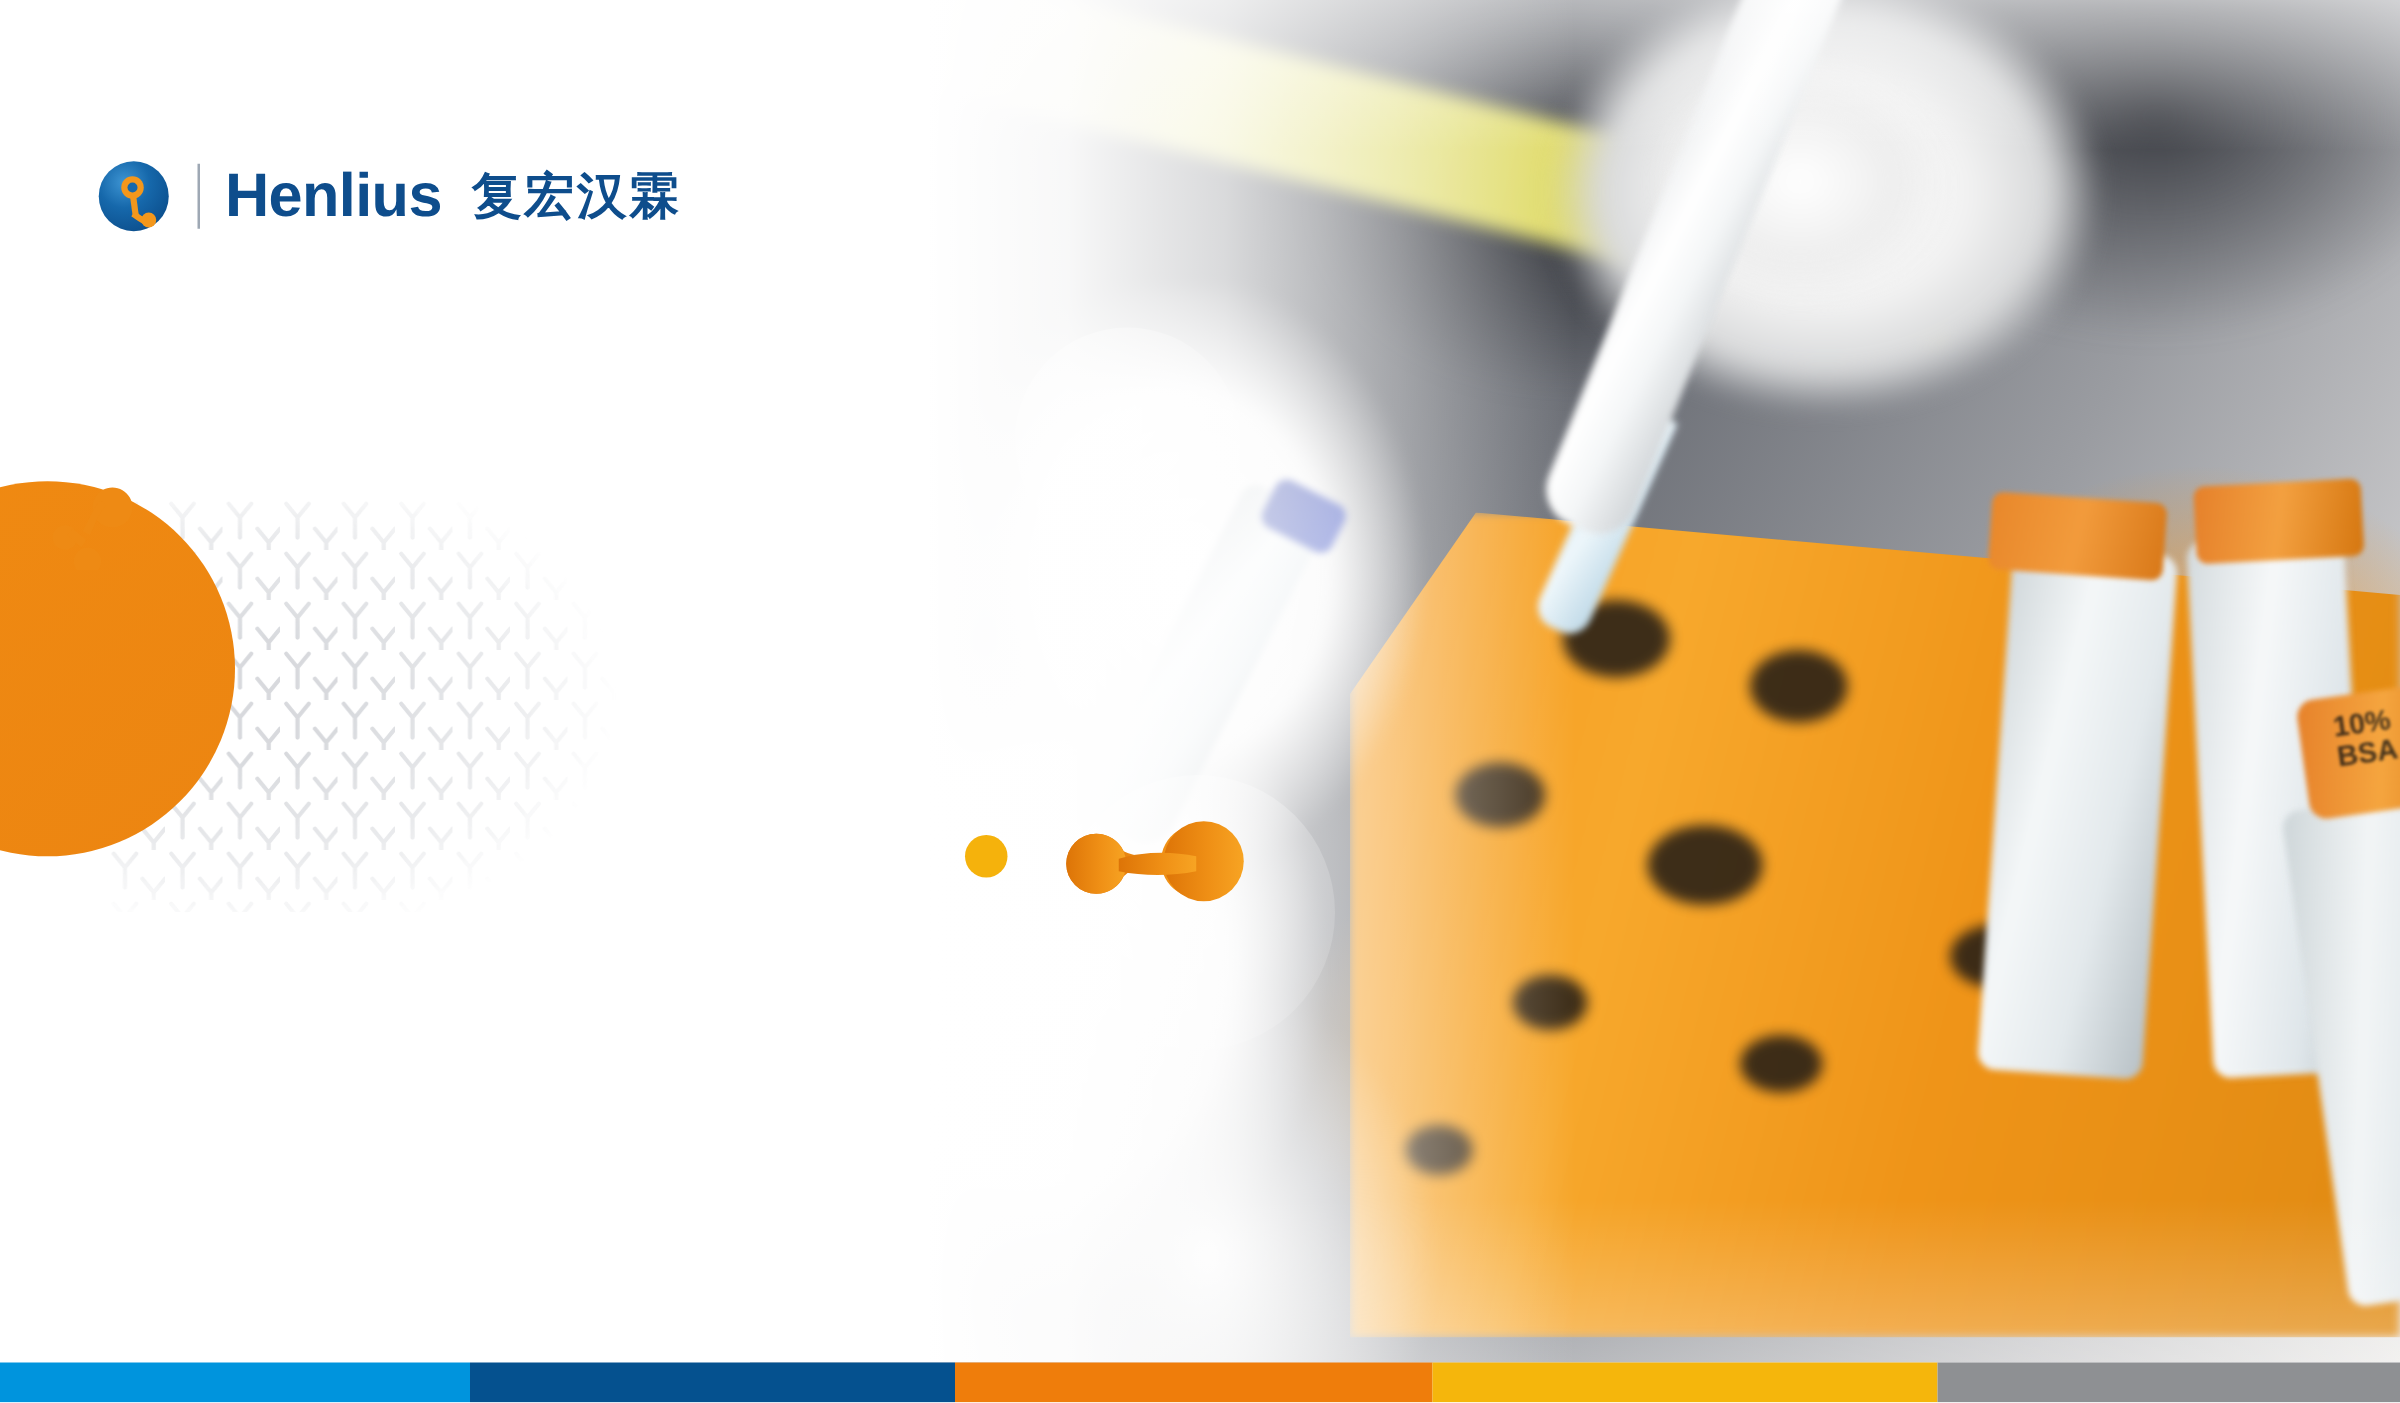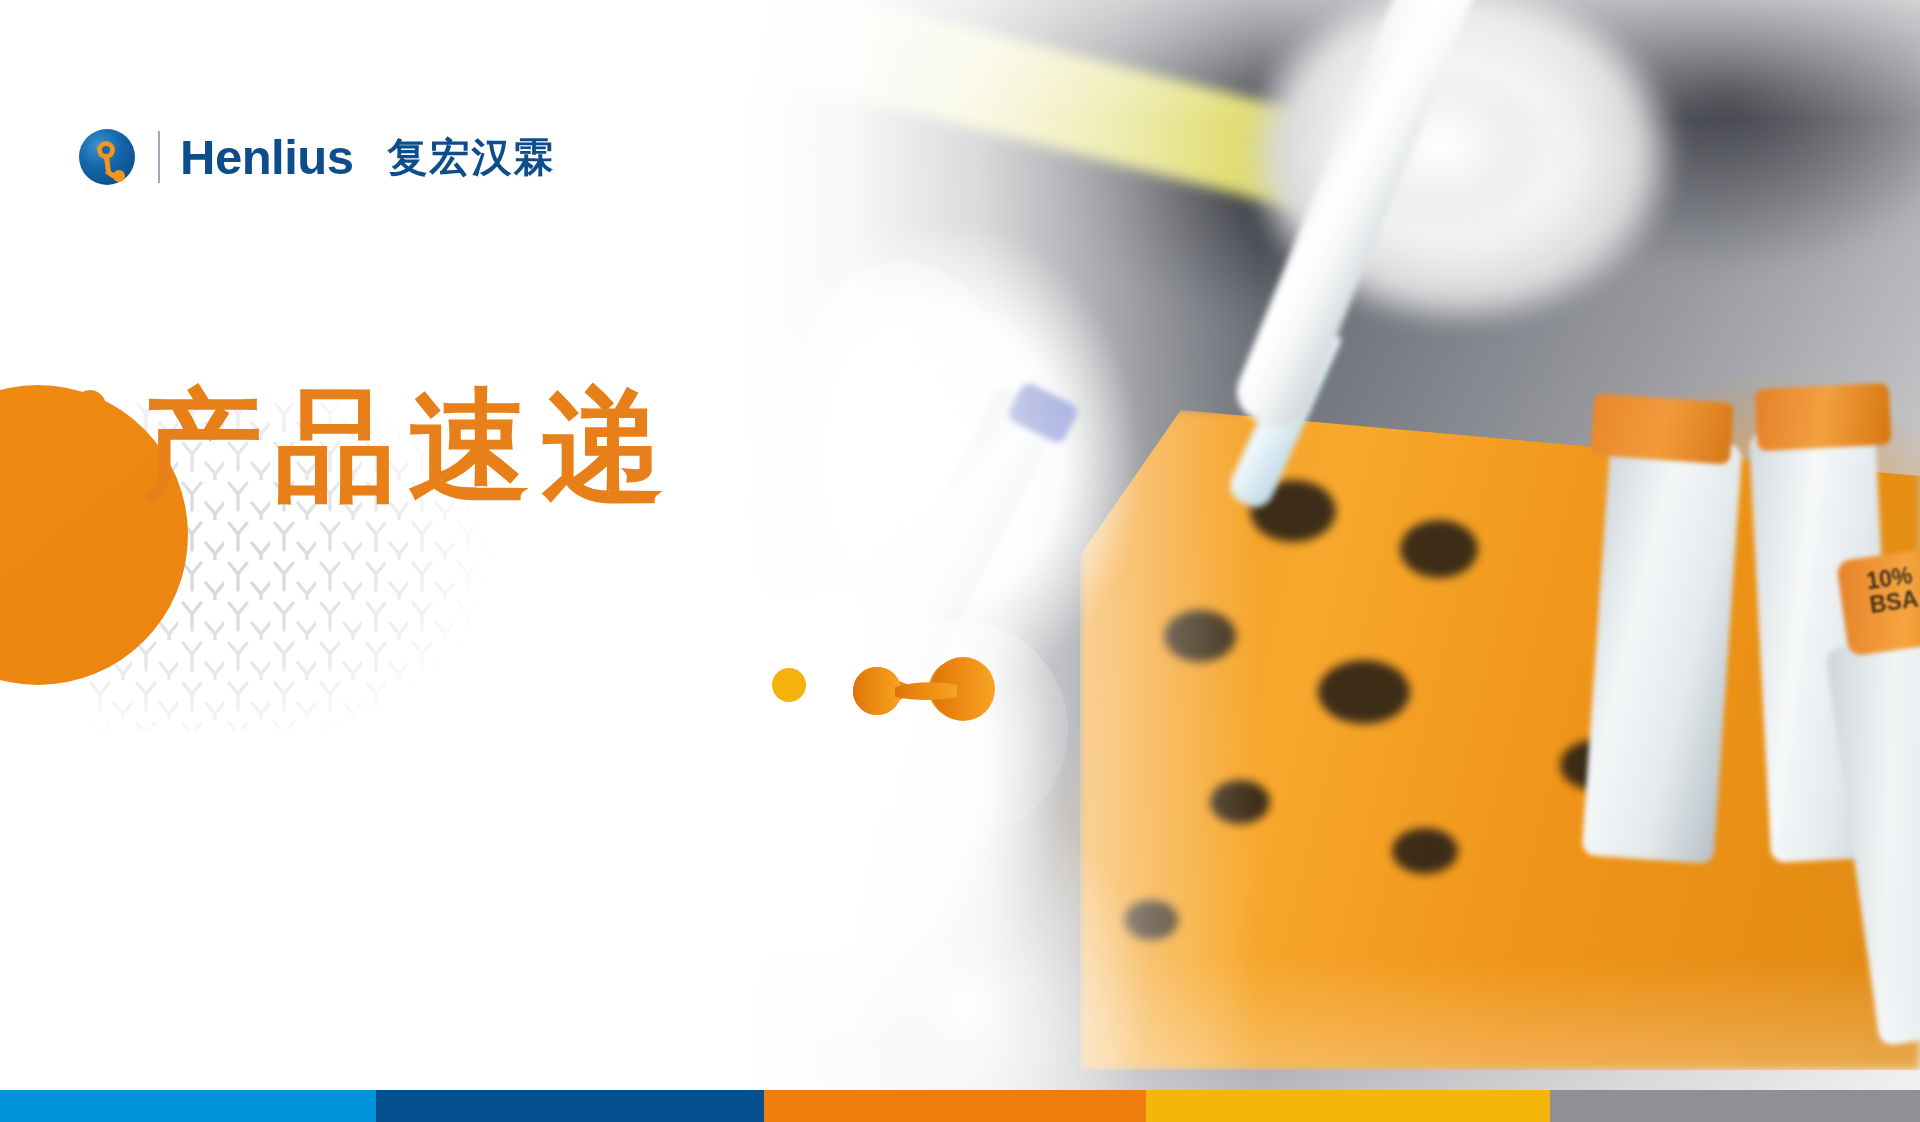--- a/index.html
+++ b/index.html
@@ -149,7 +149,7 @@
     line-height:1; white-space:nowrap;
   }
   .logo-cn {
-    font-size:40px; font-weight:700; color:#0e4d8c; margin-left:34px;
+    font-size:40px; font-weight:700; color:#0e4d8c; margin-left:24px;
     letter-spacing:2px; line-height:1; white-space:nowrap;
   }
 

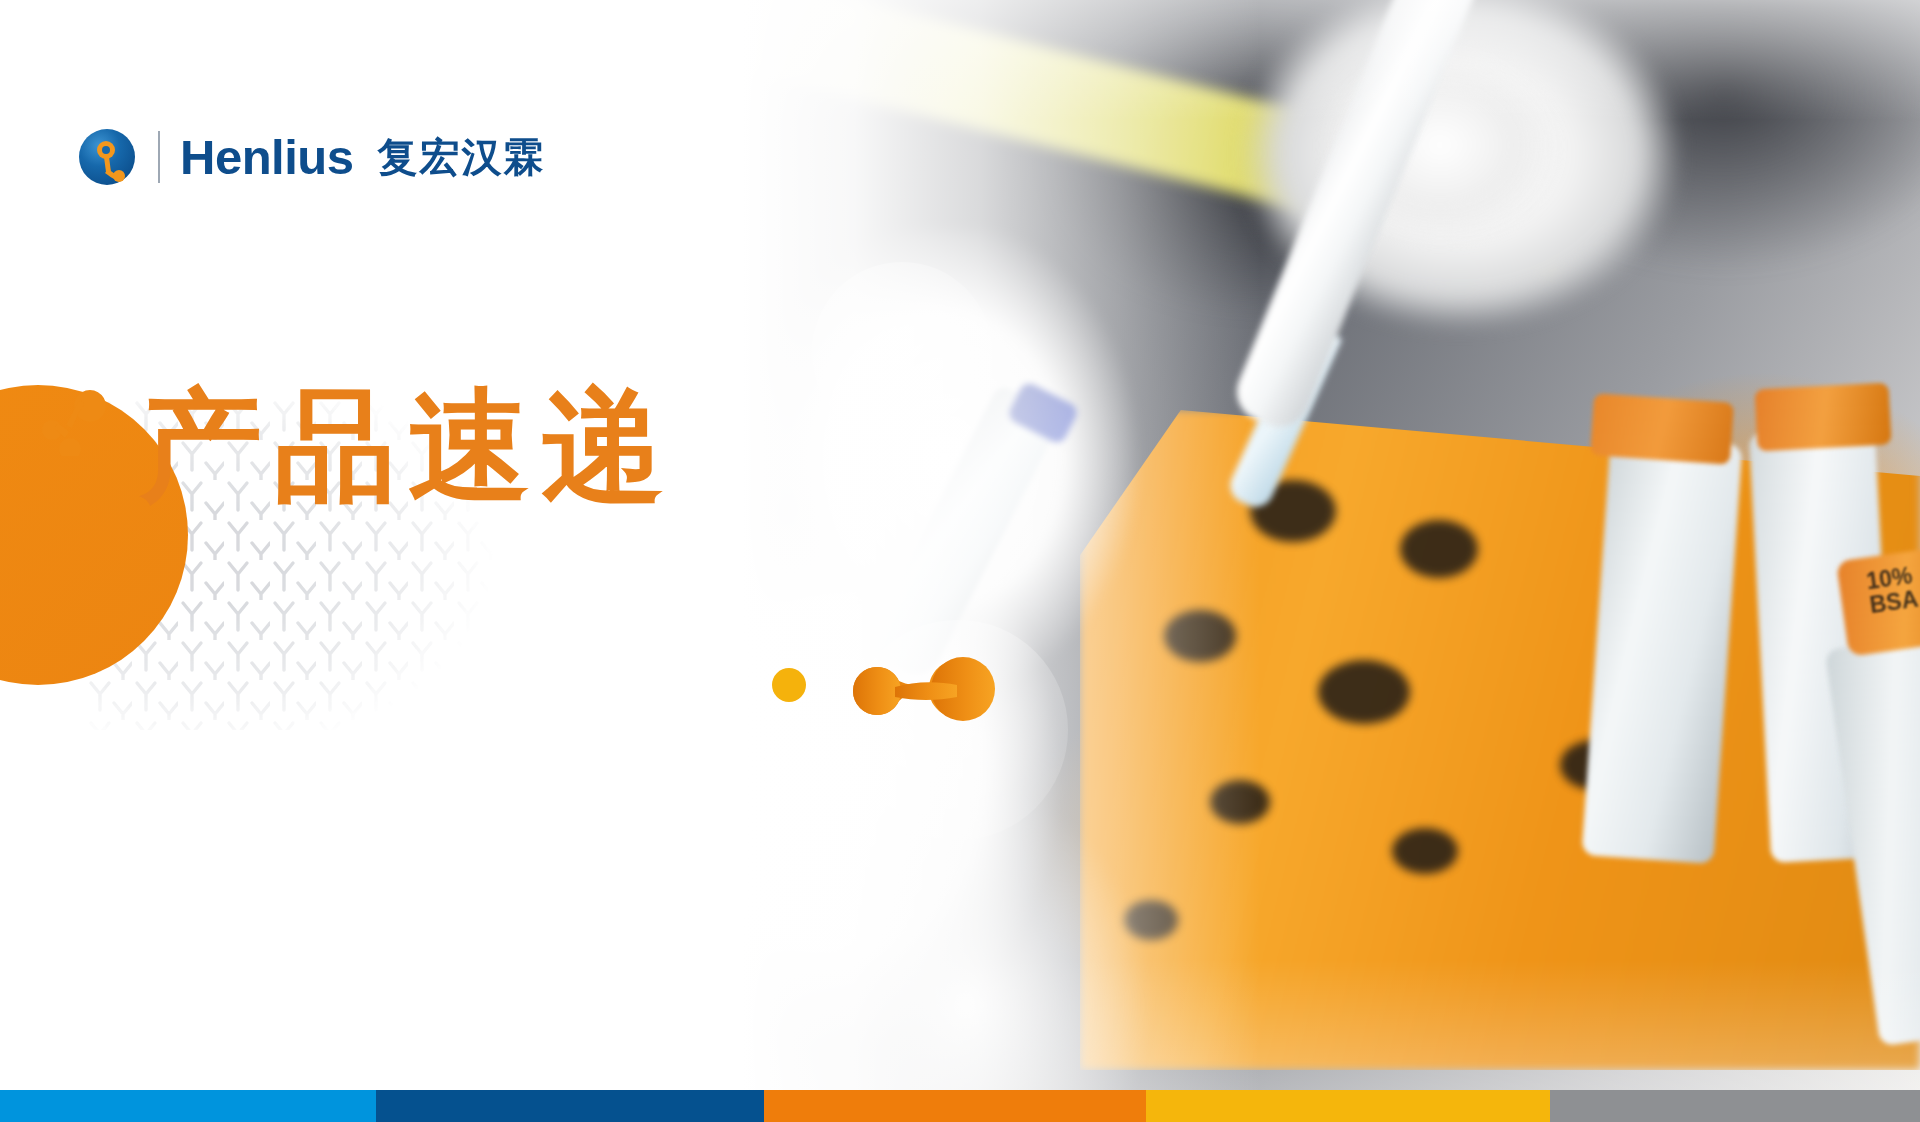--- a/index.html
+++ b/index.html
@@ -301,7 +301,6 @@
     <span class="logo-cn" style="color: rgb(14, 77, 140);">复宏汉霖</span>
   </div>
 
-  <div class="title-cn" style="color: rgb(232, 128, 26);">产品速递</div>
 
   <div class="bottom-bar">
     <div class="bar-seg" style="background: rgb(0, 148, 221); width: 376px;"></div>

